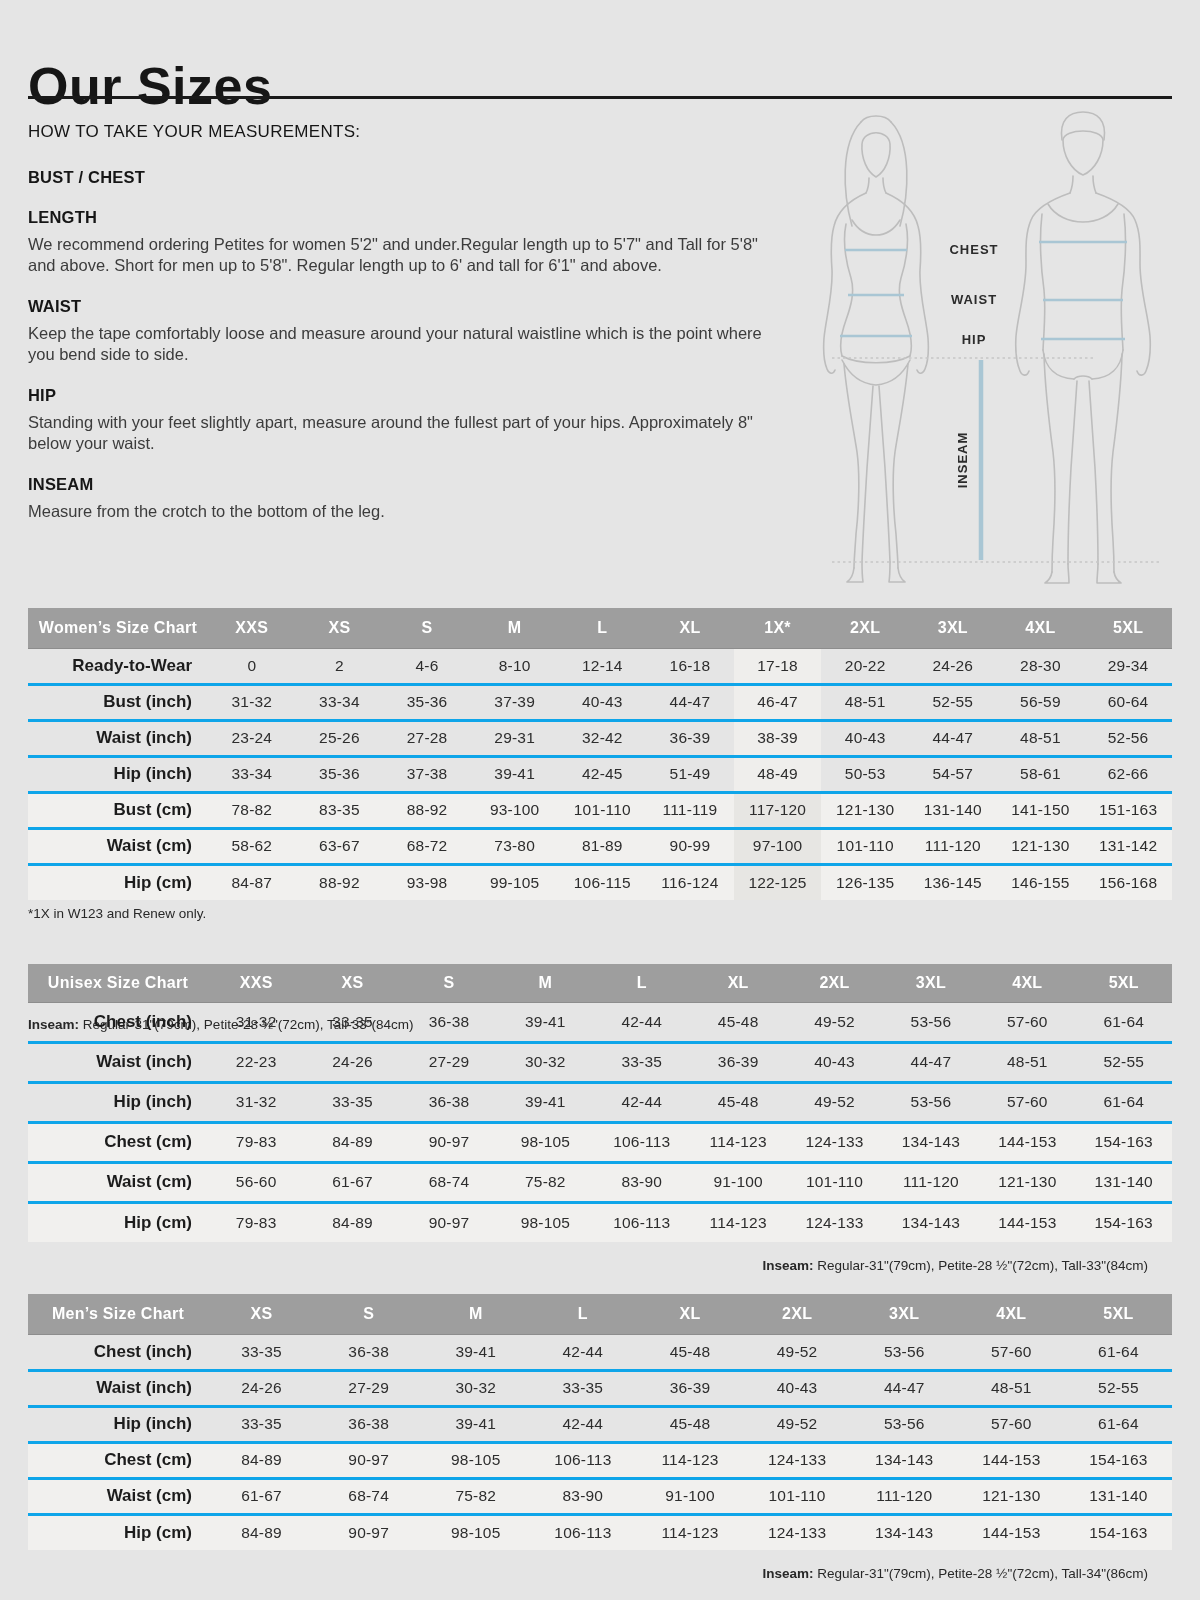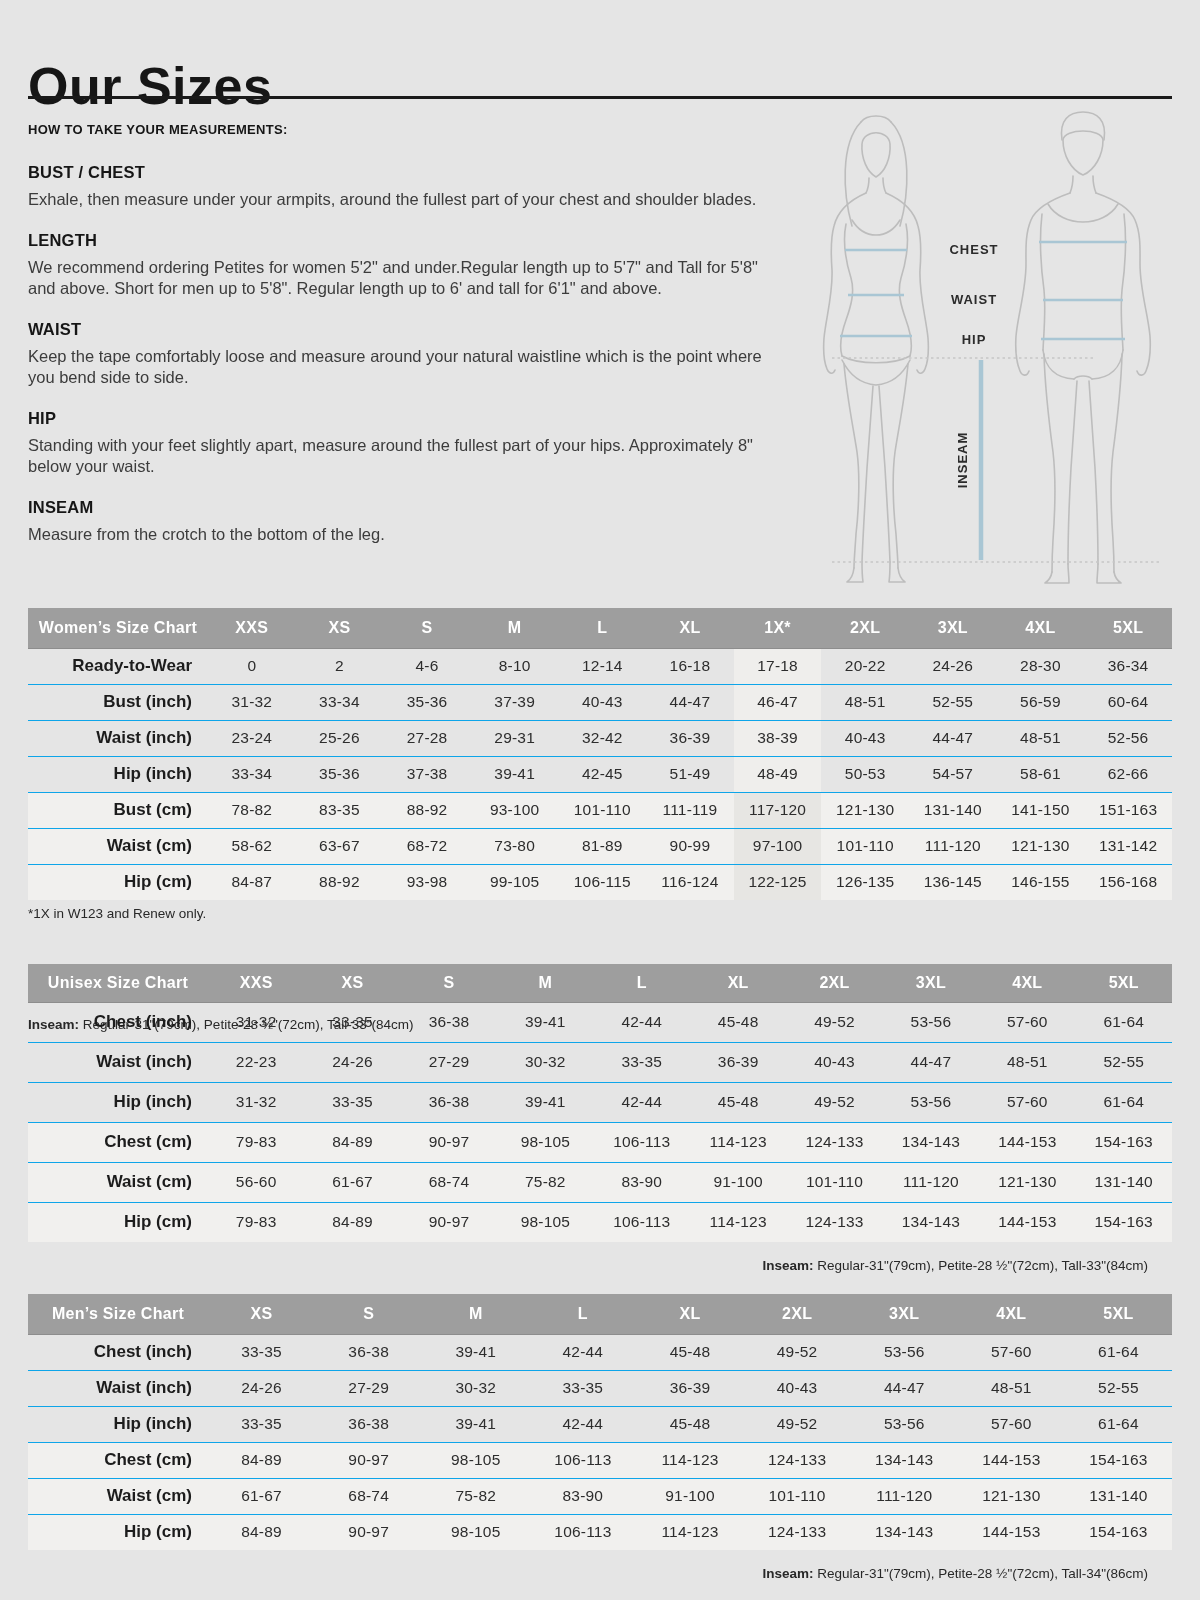--- a/index.html
+++ b/index.html
@@ -10,7 +10,7 @@
   .rule  { position:absolute; left:28px; top:96px; width:1144px; height:3px; background:#1a1a1a; }
 
   .howto { position:absolute; left:28px; top:122px; width:742px; }
-  .howto h2 { font-size:13px; font-weight:700; margin:0 0 26px 0; color:#161616; letter-spacing:0.3px; }
+  .howto h2 { font-size:17px; font-weight:400; margin:0 0 26px 0; color:#161616; letter-spacing:0.3px; }
   .howto h3 { font-size:16.5px; font-weight:800; margin:21px 0 7px 0; color:#161616; letter-spacing:0.2px; }
   .howto p  { font-size:16.5px; line-height:21px; margin:0; color:#3c3c3c; }
 

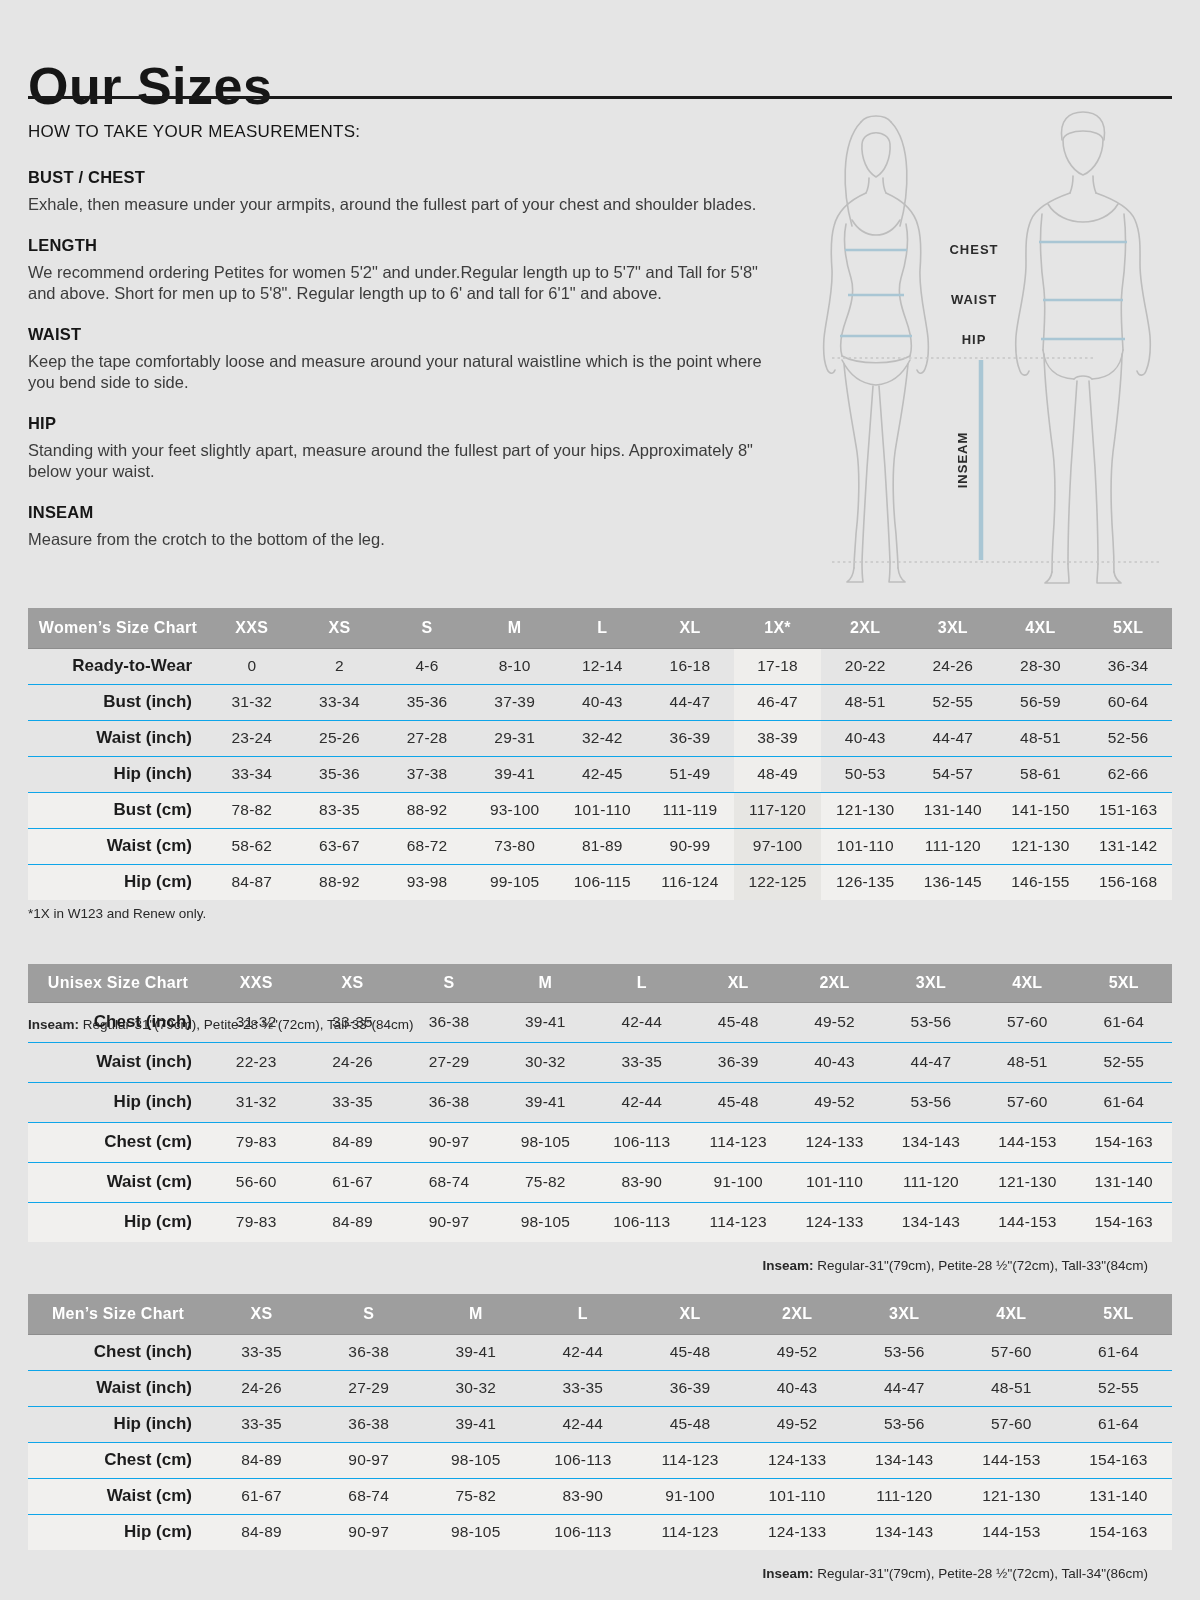--- a/index.html
+++ b/index.html
@@ -55,7 +55,6 @@
     <h2>HOW TO TAKE YOUR MEASUREMENTS:</h2>
 
     <h3>BUST / CHEST</h3>
-    <p>Exhale, then measure under your armpits, around the fullest part of your chest and shoulder blades.</p>
 
     <h3>LENGTH</h3>
     <p>We recommend ordering Petites for women 5'2" and under.Regular length up to 5'7" and Tall for 5'8" and above. Short for men up to 5'8". Regular length up to 6' and tall for 6'1" and above.</p>

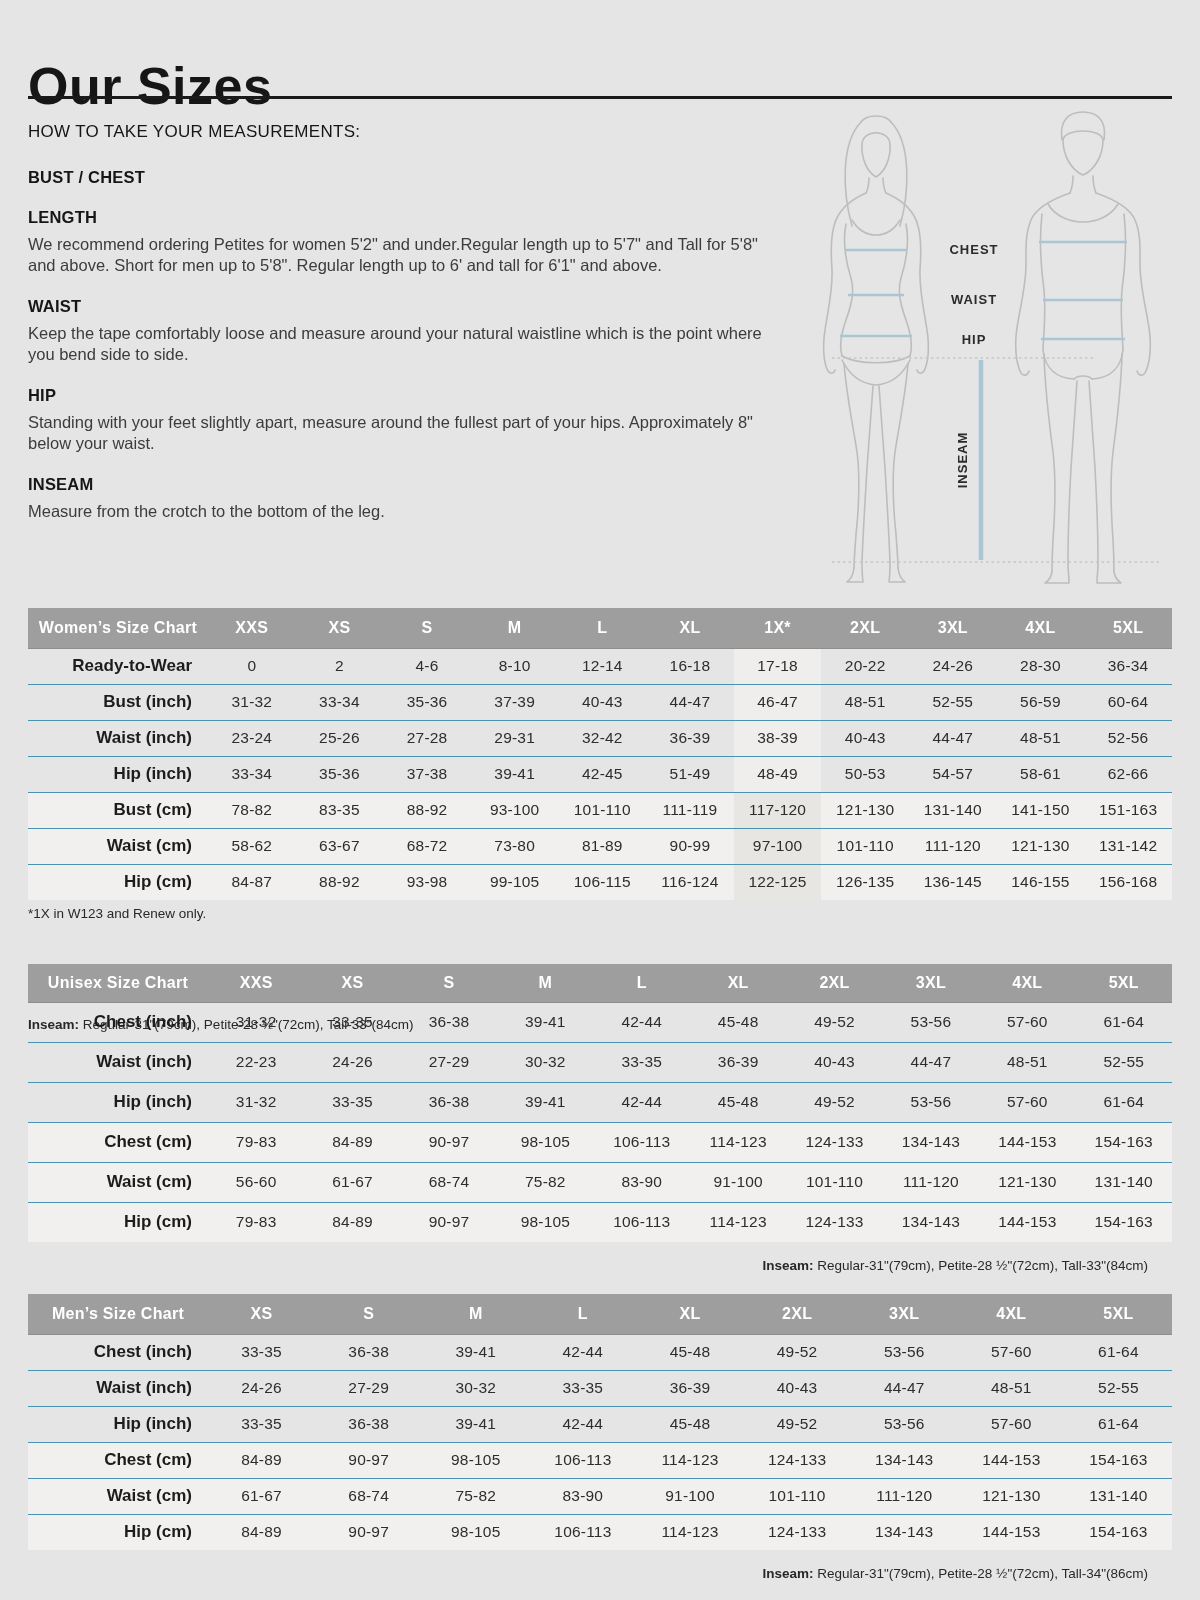--- a/index.html
+++ b/index.html
@@ -29,7 +29,7 @@
   thead th.lbl { width:180px; }
   .t-std thead tr { height:40px;border-radius:6px; } .t-uni thead tr { height:38px; }
   .t-std tbody tr { height:36px; } .t-uni tbody tr { height:40px; }
-  tbody tr { border-bottom:1px solid #0ea5e9; }
+  tbody tr { border-bottom:3px solid #0ea5e9; }
   tbody tr:last-child { border-bottom:none; }
   tbody th.rlabel { text-align:right; padding-right:16px; font-size:17px; font-weight:700; color:#1c1c1c; }
   tbody td { font-size:15.5px; color:#2d2d2d; letter-spacing:0.2px; }

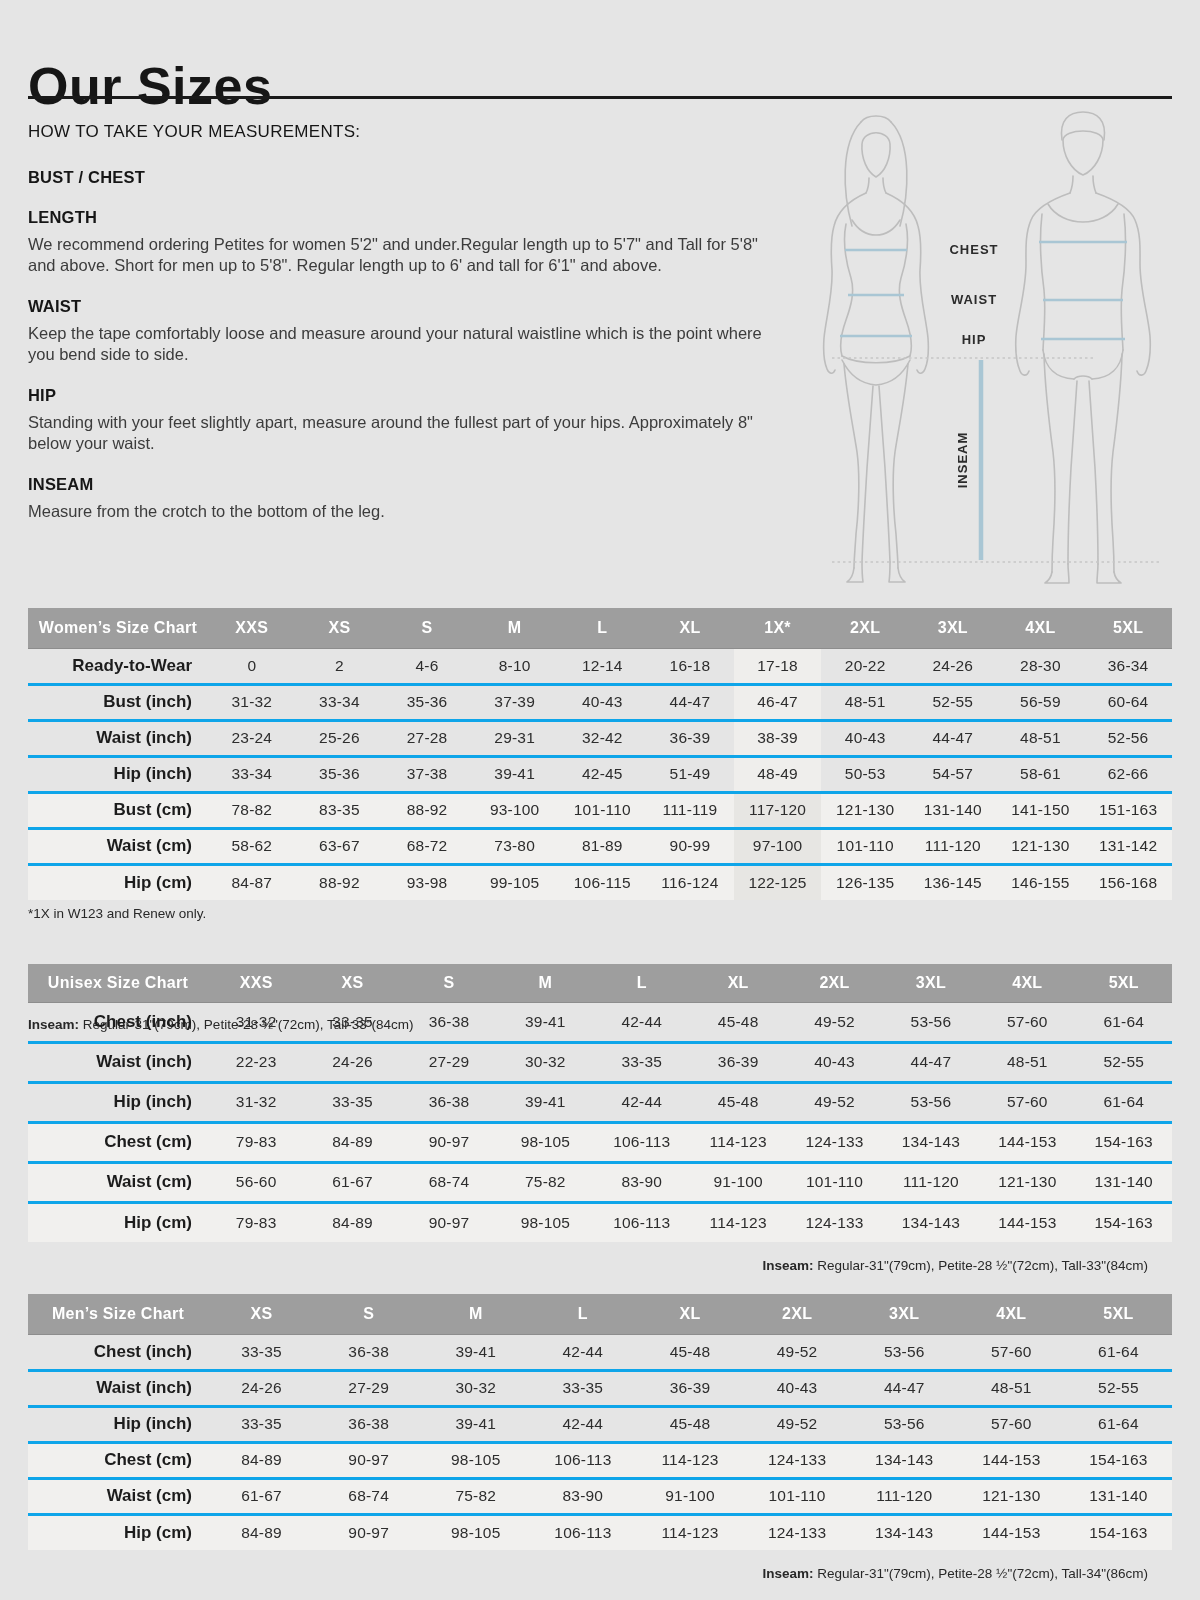--- a/index.html
+++ b/index.html
@@ -165,7 +165,7 @@
             <td>20-22</td>
             <td>24-26</td>
             <td>28-30</td>
-            <td>36-34</td>
+            <td>29-34</td>
           </tr>
           <tr>
             <th class="rlabel">Bust (inch)</th>

